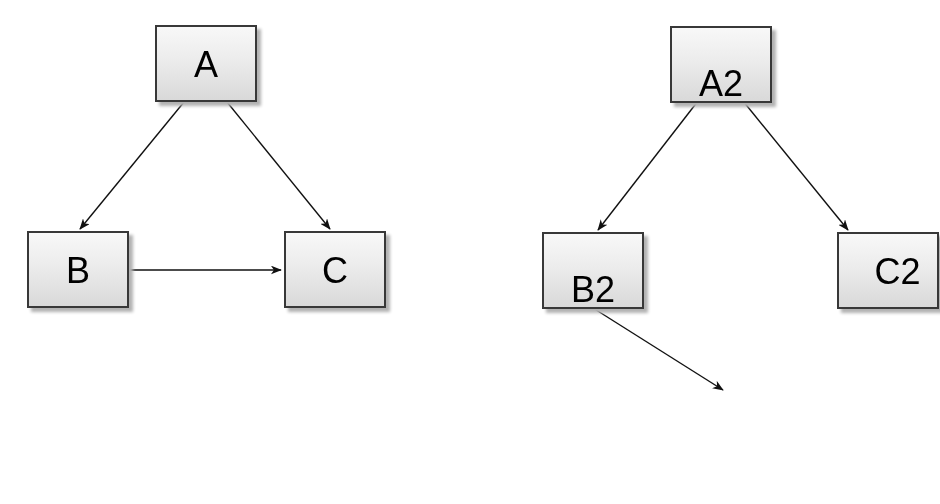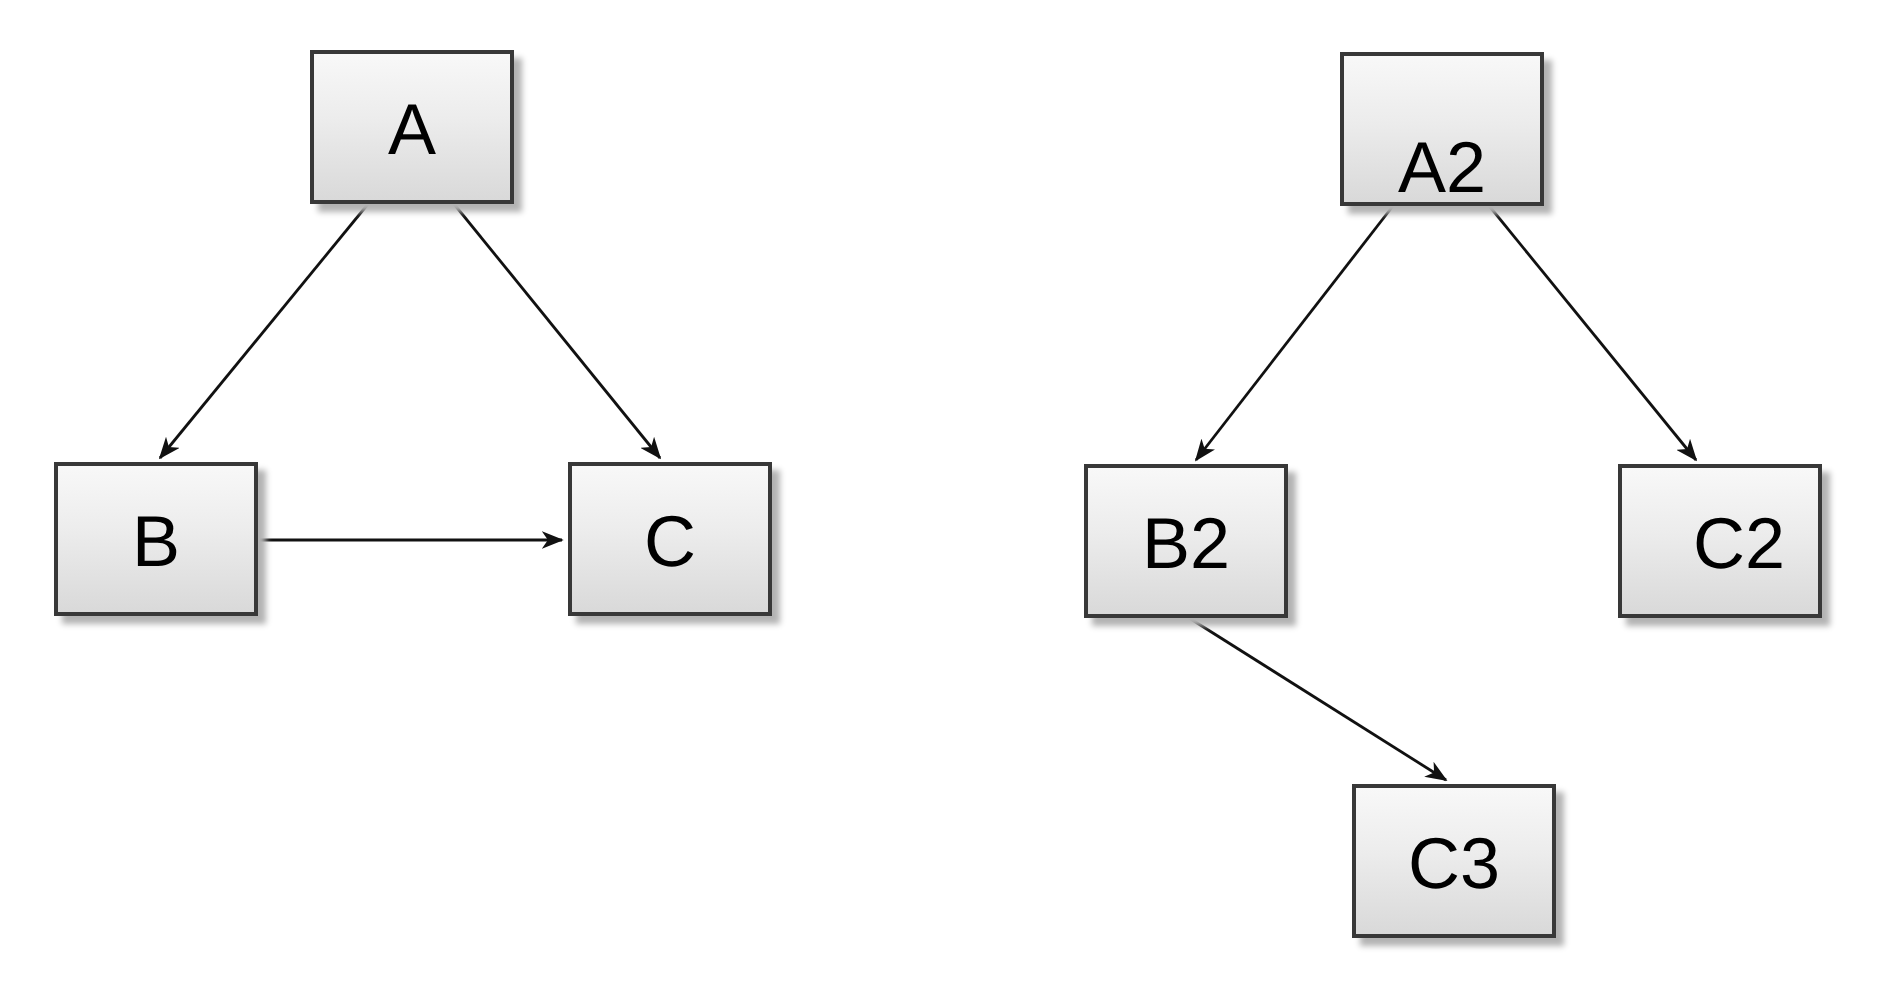--- a/index.html
+++ b/index.html
@@ -47,7 +47,7 @@
   .pos-b  { left: 27px;  top: 231px; }
   .pos-c  { left: 284px; top: 231px; }
   .pos-a2 { left: 670px; top: 26px; align-items: flex-end;  }
-  .pos-b2 { left: 542px; top: 232px; }
+  .pos-b2 { left: 542px; top: 232px; align-items: flex-end; }
   .pos-c2 { left: 809px; top: 232px; padding-left: 19px; }
   .pos-c3 { left: 676px; top: 392px; }
   .edge {

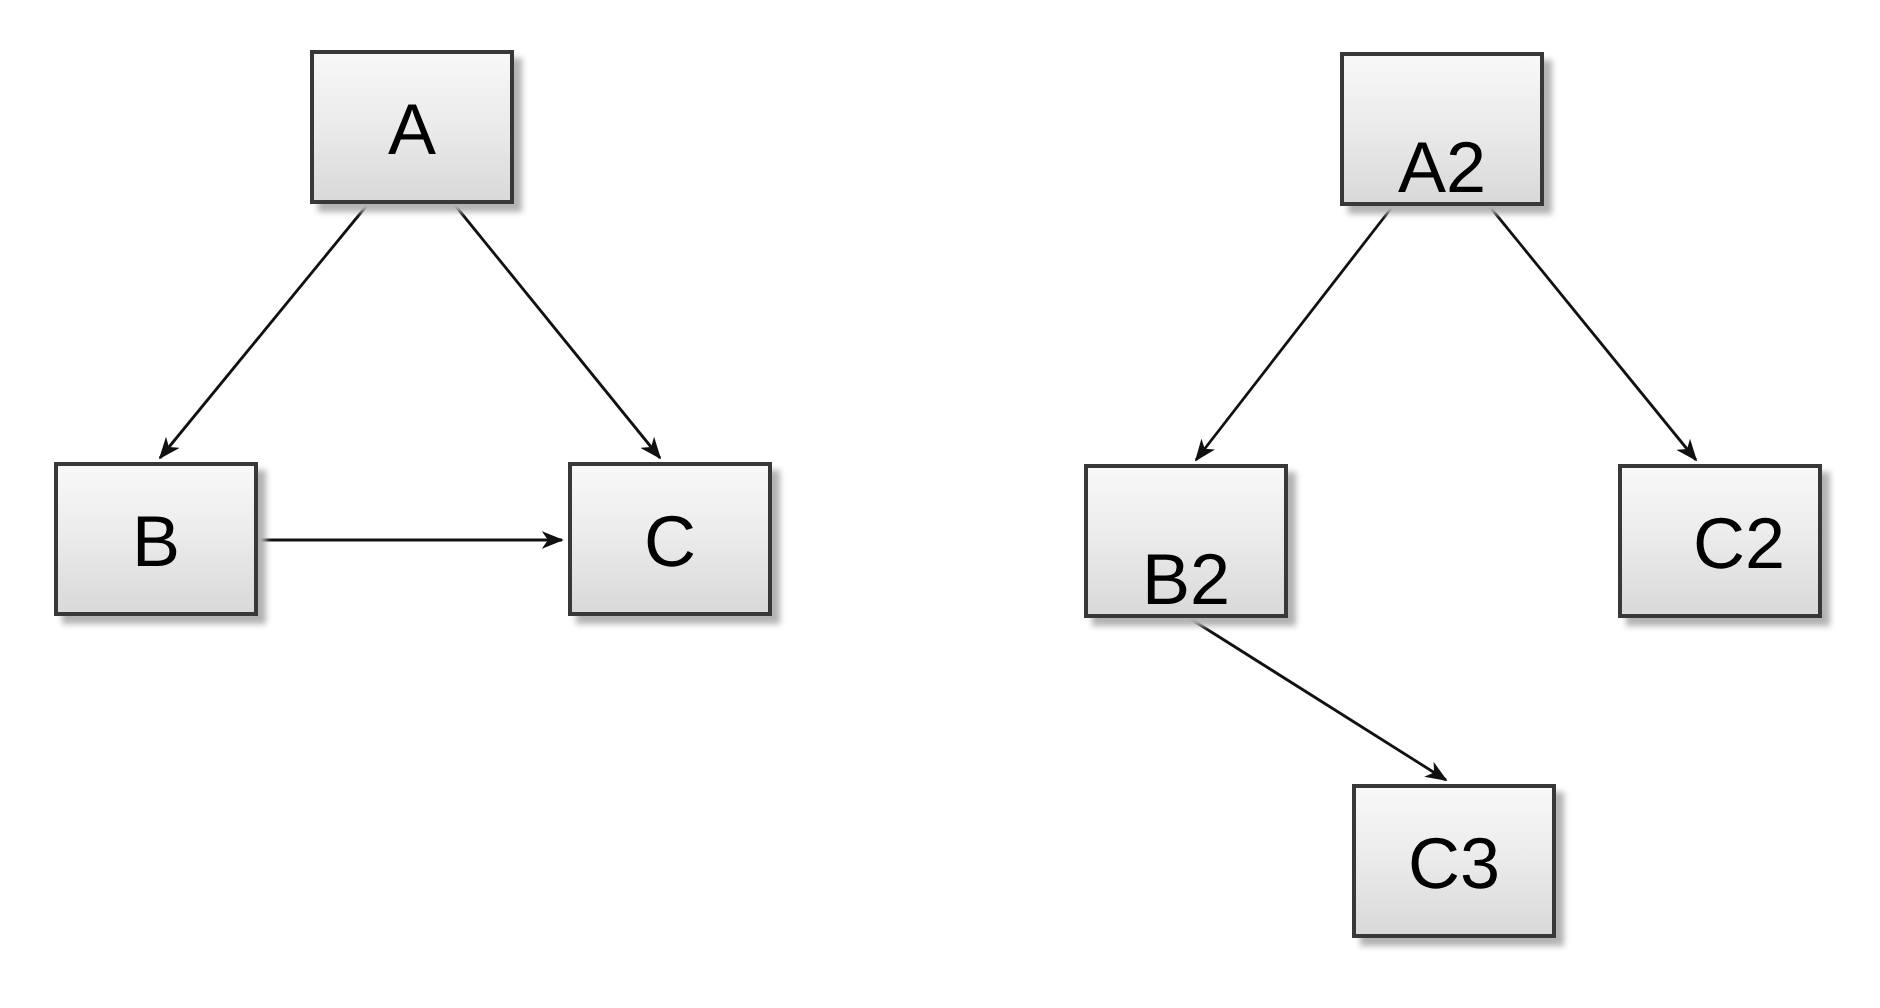--- a/index.html
+++ b/index.html
@@ -48,7 +48,7 @@
   .pos-c  { left: 284px; top: 231px; }
   .pos-a2 { left: 670px; top: 26px; align-items: flex-end;  }
   .pos-b2 { left: 542px; top: 232px; align-items: flex-end; }
-  .pos-c2 { left: 809px; top: 232px; padding-left: 19px; }
+  .pos-c2 { left: 837px; top: 232px; padding-left: 19px; }
   .pos-c3 { left: 676px; top: 392px; }
   .edge {
     stroke: #111111;

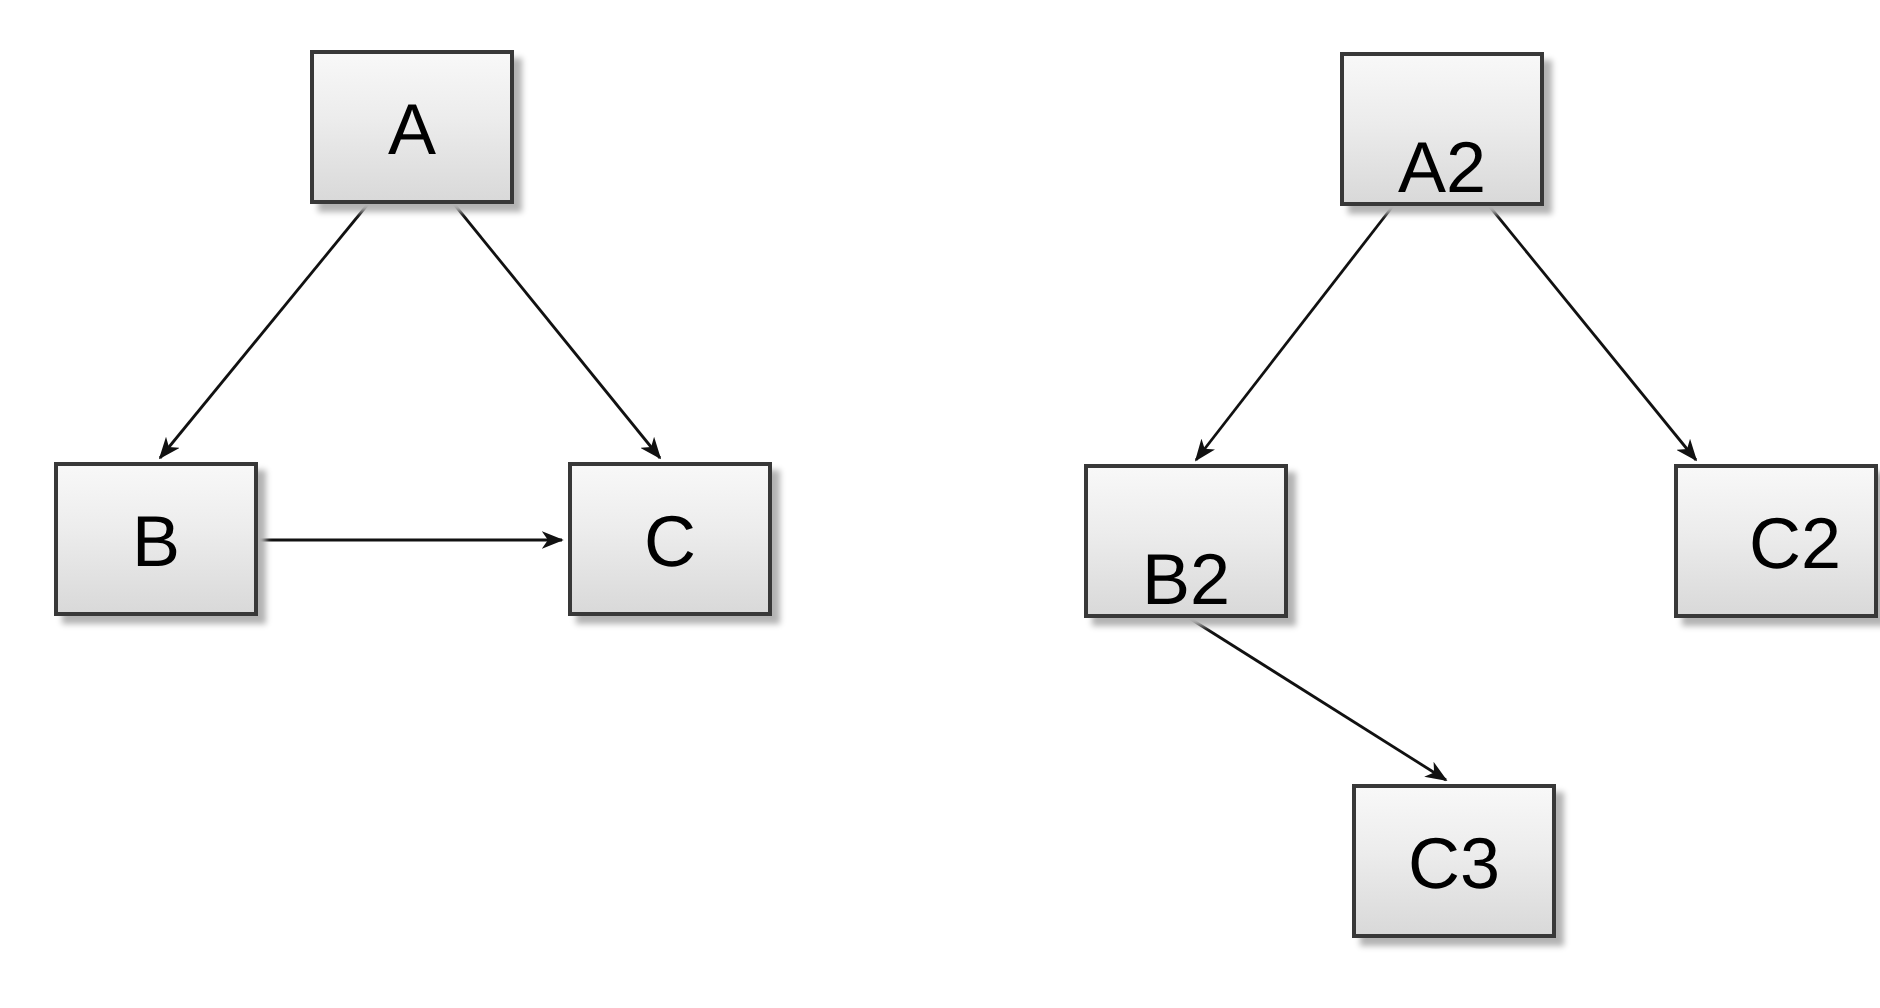--- a/index.html
+++ b/index.html
@@ -96,9 +96,6 @@
   <div class="node pos-c2">
     <span class="node-label">C2</span>
   </div>
-  <div class="node pos-c3">
-    <span class="node-label">C3</span>
-  </div>
 
 </div>
 

